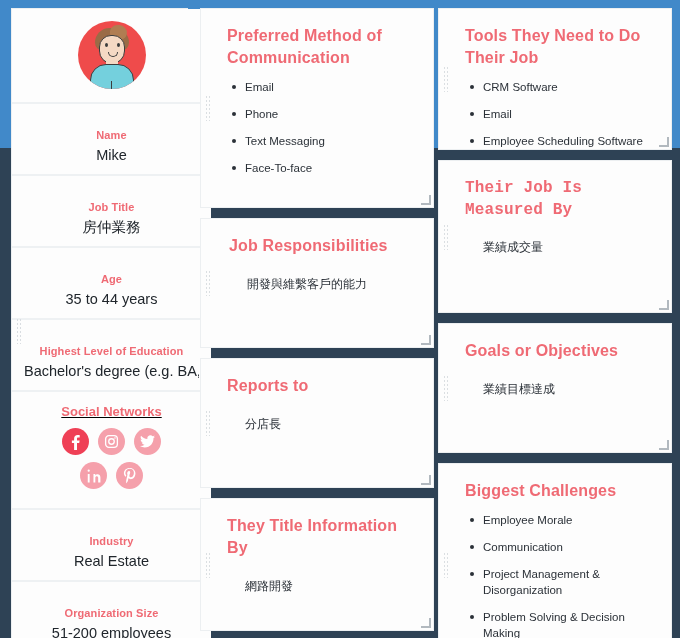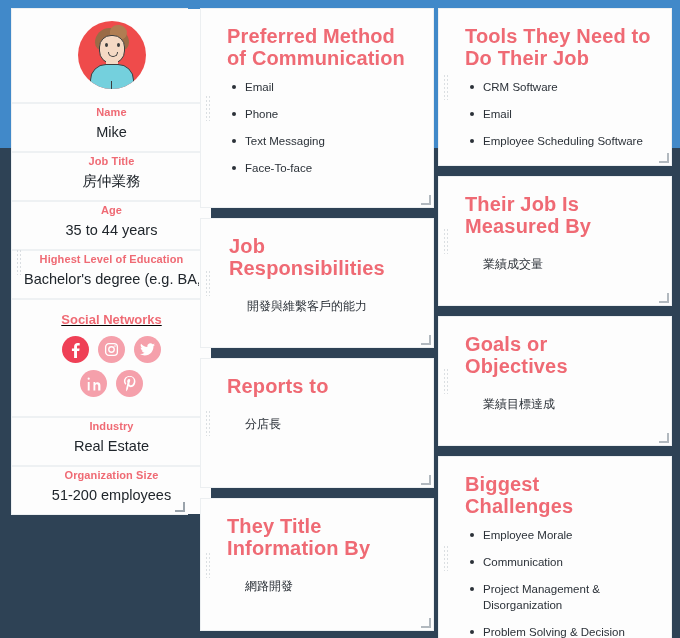--- a/index.html
+++ b/index.html
@@ -87,7 +87,7 @@
   
   .ccard{margin-bottom:10px;padding:16px 18px 10px 26px;}
   .ctitle{
-    color:#ef6a74;font-size:20px;font-weight:bold;line-height:22px;
+    color:#ef6a74;font-size:16px;font-weight:bold;line-height:22px;
     margin:0 0 10px 0;letter-spacing:.15px;
   }
   .ctext{color:#2b3138;font-size:12px;line-height:18px;margin:18px;}

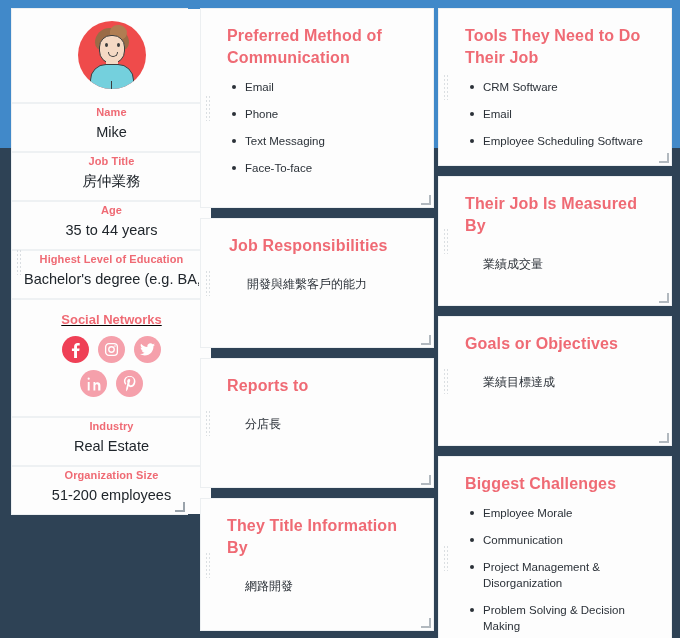--- a/index.html
+++ b/index.html
@@ -248,7 +248,7 @@
 
   <div class="col col-right">
 
-    <div class="card ccard" style="height:158px;">
+    <div class="card ccard" style="height:142px;">
       <div class="grip"></div>
       <p class="ctitle">Tools They Need to Do Their Job</p>
       <ul class="clist">

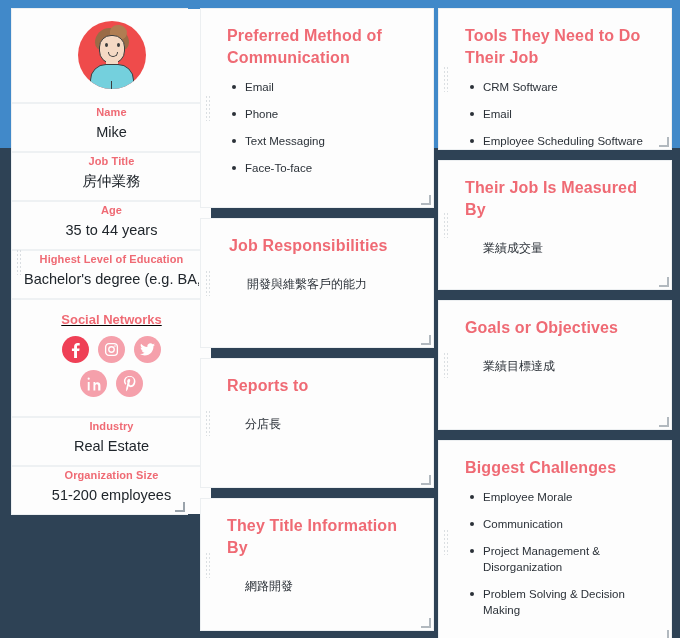--- a/index.html
+++ b/index.html
@@ -40,7 +40,7 @@
 
   
   .side-card{
-    width:100%;text-align:center;padding:1px 12px 10px 12px;
+    width:100%;text-align:center;padding:24px 12px 10px 12px;
     border:none;border-bottom:2px solid #eef1f3;background:#fdfdfd;
   }
   .side-card:last-child{border-bottom:none;}

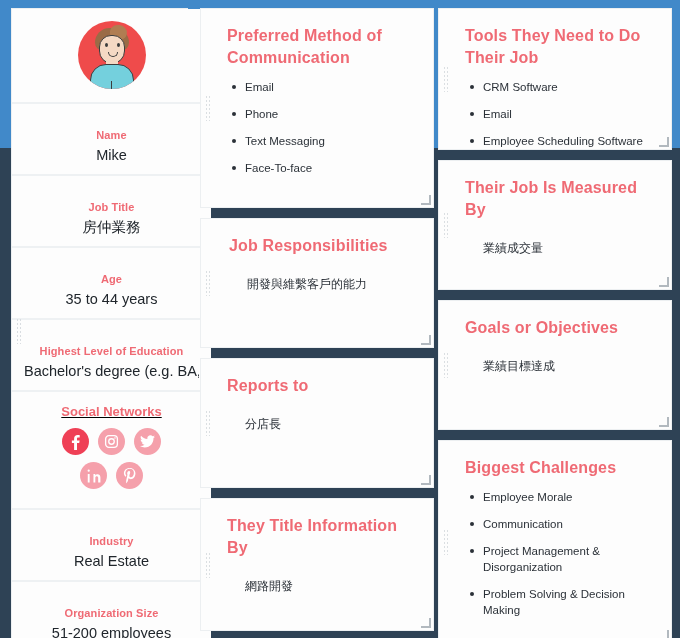--- a/index.html
+++ b/index.html
@@ -259,7 +259,7 @@
       <div class="resize"></div>
     </div>
 
-    <div class="card ccard" style="height:130px;">
+    <div class="card ccard" style="height:153px;font-family:Liberation Mono, monospace;">
       <div class="grip"></div>
       <p class="ctitle">Their Job Is Measured By</p>
       <p class="ctext">業績成交量</p>

